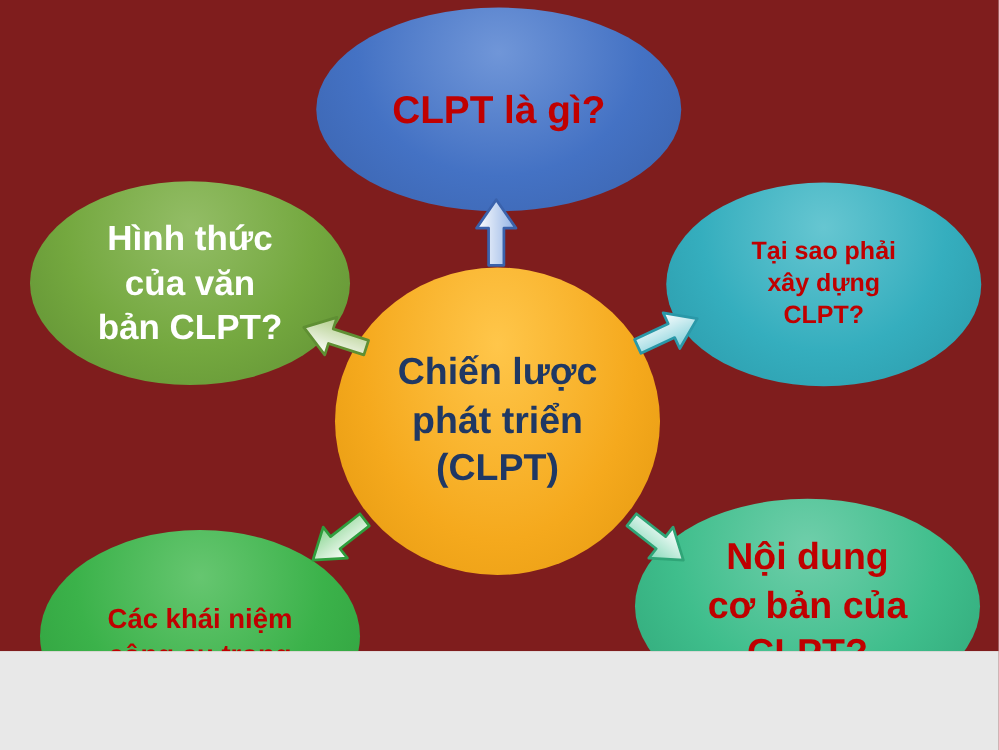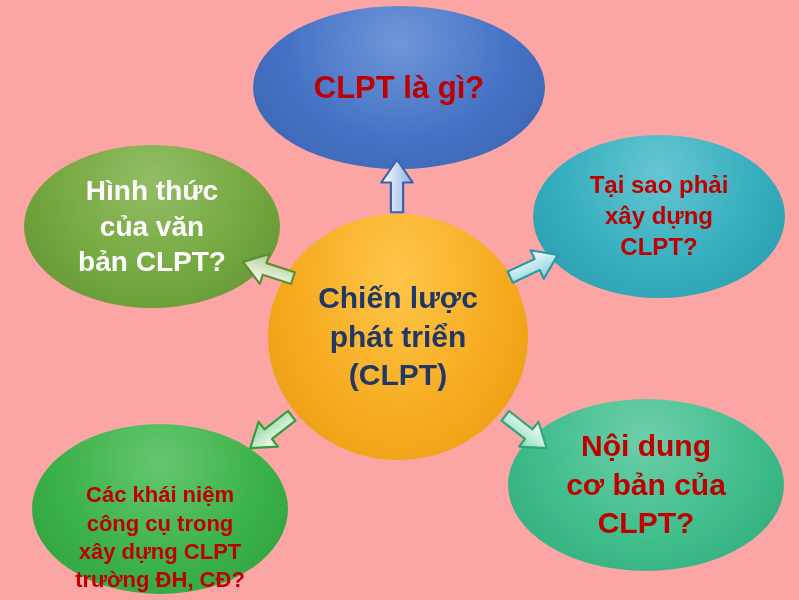--- a/index.html
+++ b/index.html
@@ -10,8 +10,8 @@
   .canvas{
     position:relative;
     width:799px;
-    height:600px;
-    background:#fca5a5;
+    height:521px;
+    background:#7f1d1d;
     overflow:hidden;
     margin:0;
   }

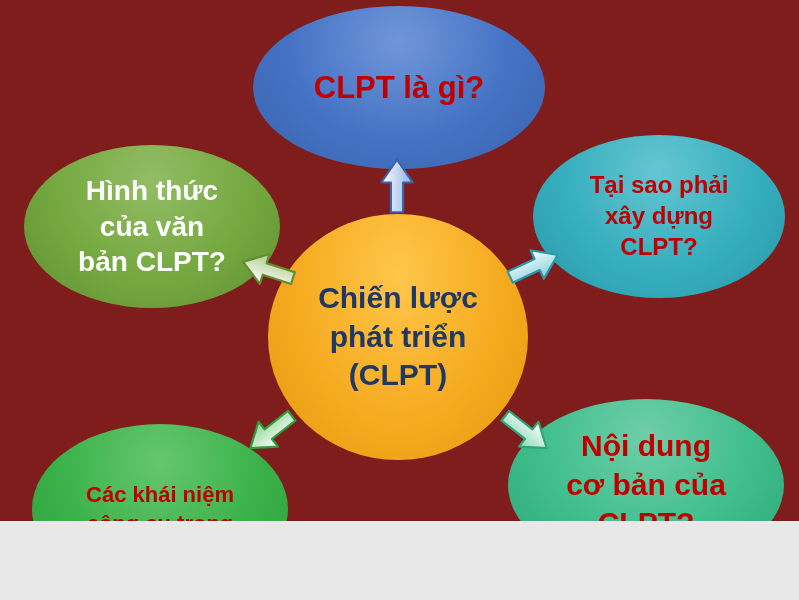--- a/index.html
+++ b/index.html
@@ -36,9 +36,9 @@
     color:#C00000; font-size:31px;
   }
   .node-right{
-    left:533px; top:135px; width:252px; height:163px;
+    left:533px; top:146px; width:252px; height:163px;
     background:radial-gradient(ellipse at 50% 22%, #66c6d1 0%, #35AEBE 55%, #2a98a8 100%);
-    color:#C00000; font-size:24px;
+    color:#C00000; font-size:20px;
   }
   .node-left{
     left:24px; top:145px; width:256px; height:163px;

